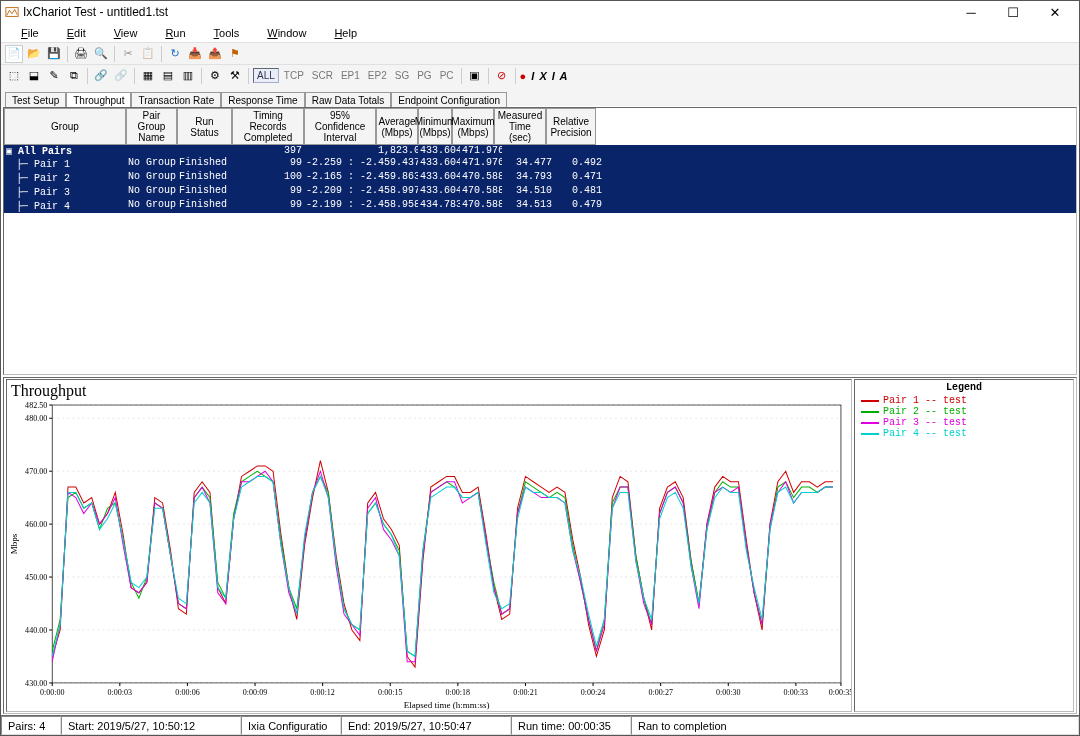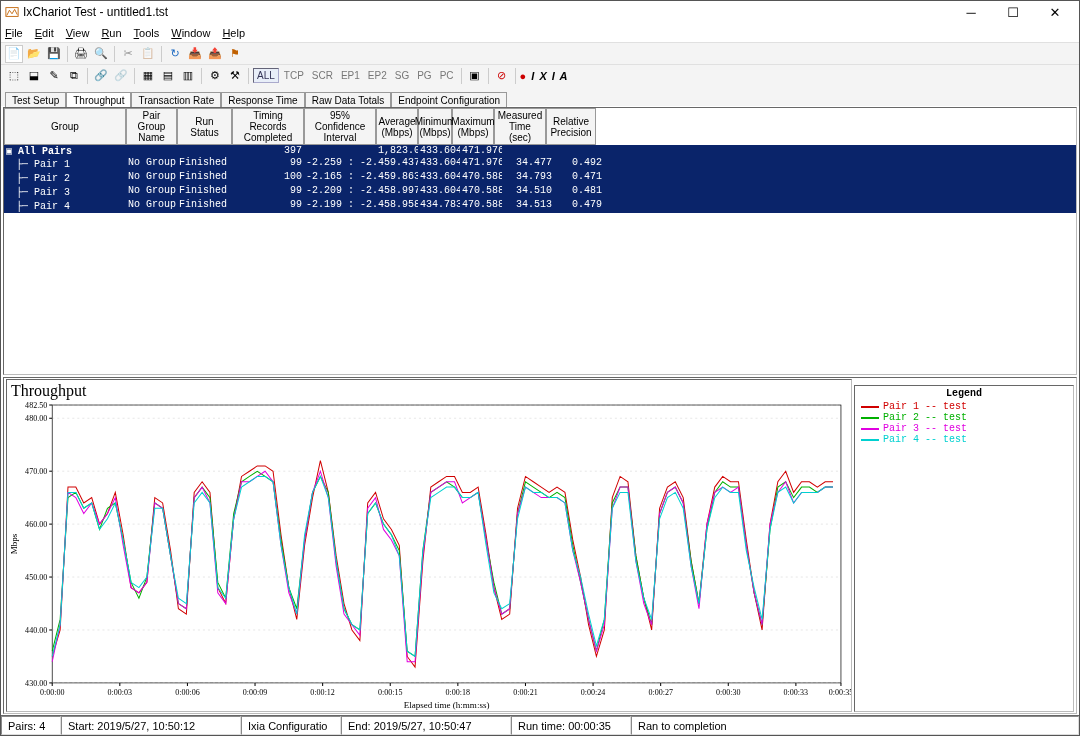--- a/index.html
+++ b/index.html
@@ -13,7 +13,7 @@
   .win-btn { width: 40px; height: 20px; border: none; background: transparent; display:flex; align-items:center; justify-content:center; font-size:13px; line-height:1; }
   
   .menubar { height: 19px; display: flex; align-items: center; padding: 0 4px; gap: 12px; }
-  .menubar span { cursor: default; }
+  .menubar span { cursor: default; margin-left: 16px; }
   .menubar span u { text-decoration: underline; }
   
   .toolbar { height: 22px; display:flex; align-items:center; padding: 1px 4px; gap:2px; background:#f4f4f4; border-top:1px solid #e0e0e0;}

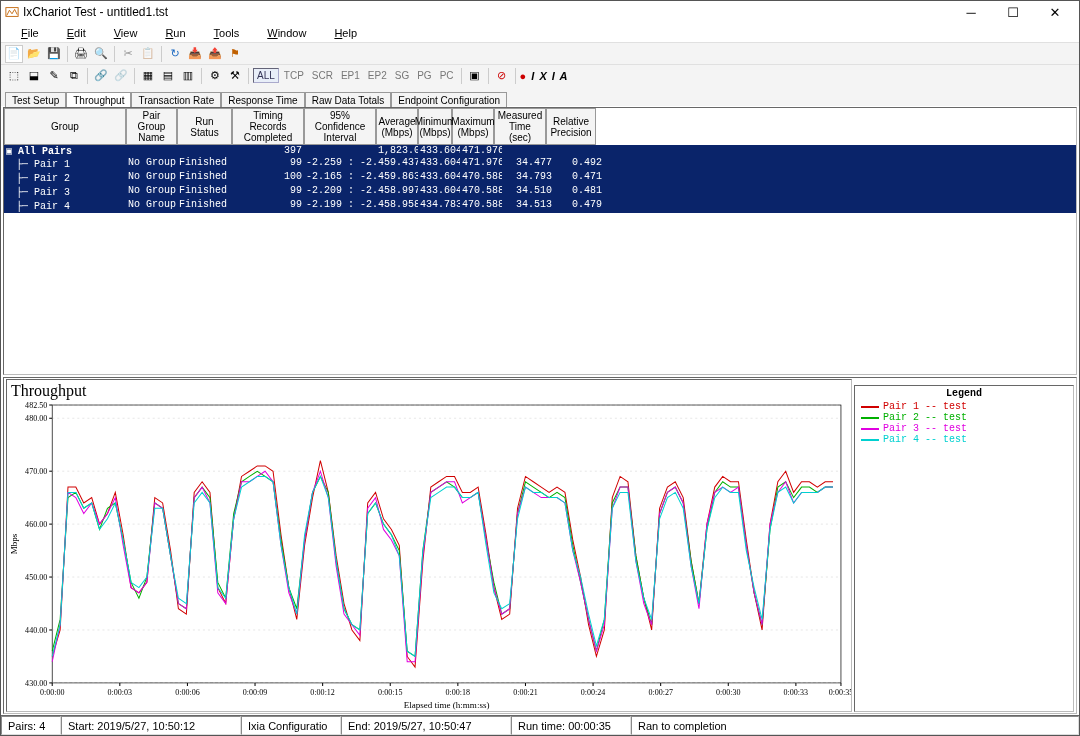--- a/index.html
+++ b/index.html
@@ -42,7 +42,7 @@
   
   .chartwrap { flex:1; display:flex; min-height:0;}
   .chartpane { flex:1; border:1px inset #bbb; margin:1px 2px; position:relative; display:flex; flex-direction:column; }
-  .legendpane { width:220px; border:1px inset #bbb; margin:7px 2px 1px 0; font-family:"Courier New",monospace; font-size:10px;}
+  .legendpane { width:220px; border:1px inset #bbb; margin:1px 2px 1px 0; font-family:"Courier New",monospace; font-size:10px;}
   .legend-title { text-align:center; font-weight:bold; padding:2px;}
   .legend-item { padding:0 6px; display:flex; align-items:center; gap:4px;}
   .swatch { display:inline-block; width:18px; height:2px; }

